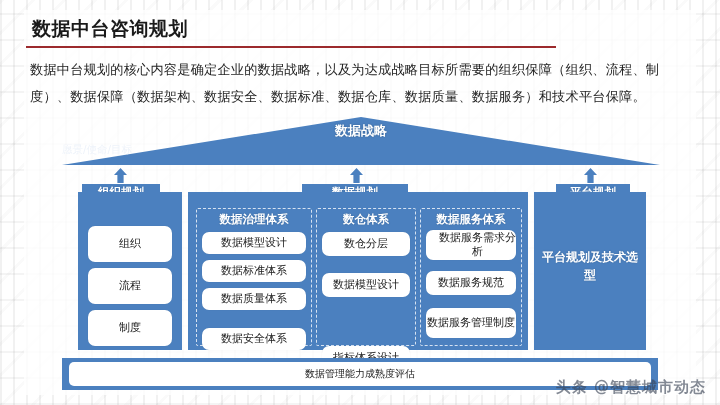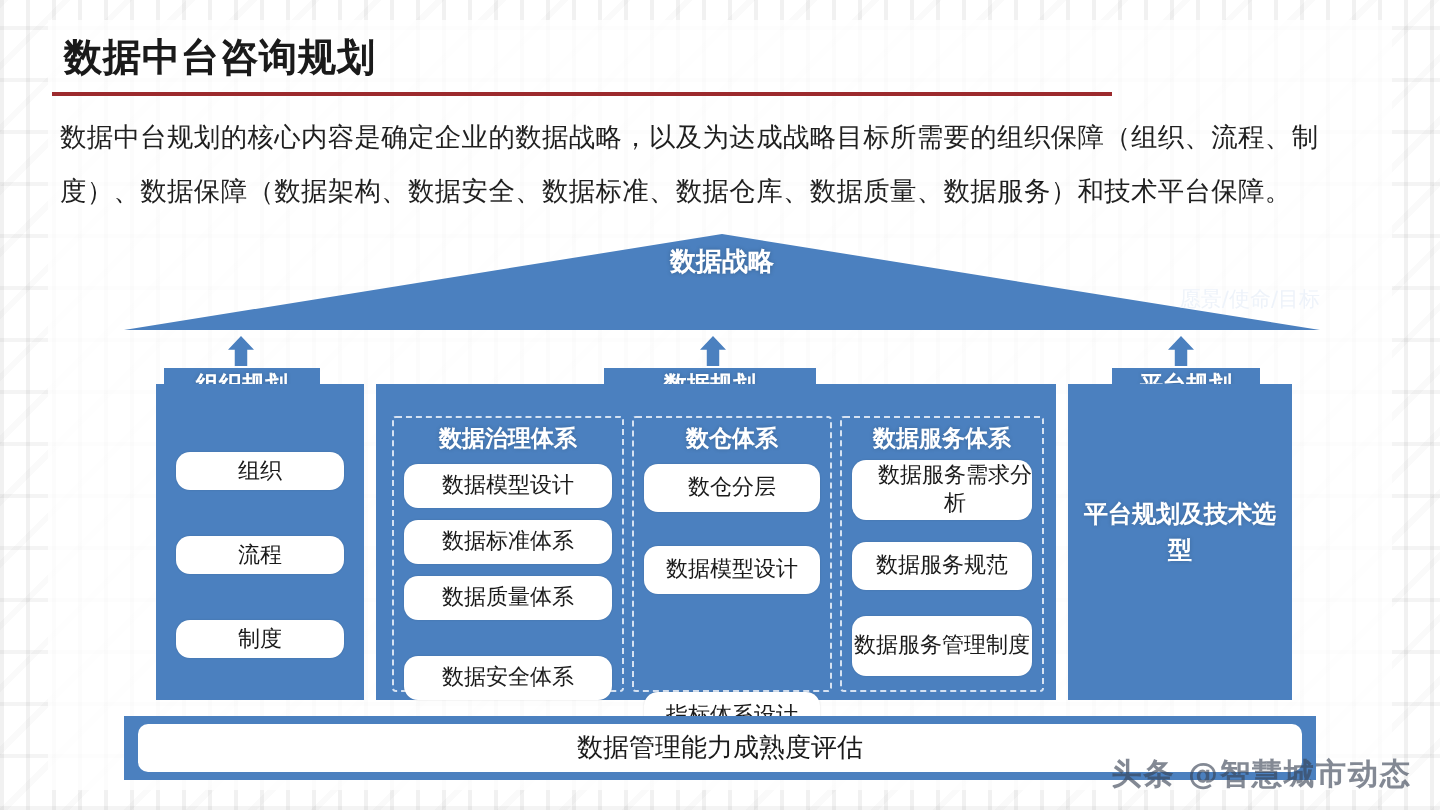--- a/index.html
+++ b/index.html
@@ -105,7 +105,7 @@
   #roof-sub {
     position: absolute;
     left: 0; right: 0; top: 26px;
-    text-align: right;
+    text-align: left;
     font-size: 10.5px;
     color: #eef3fa;
   }

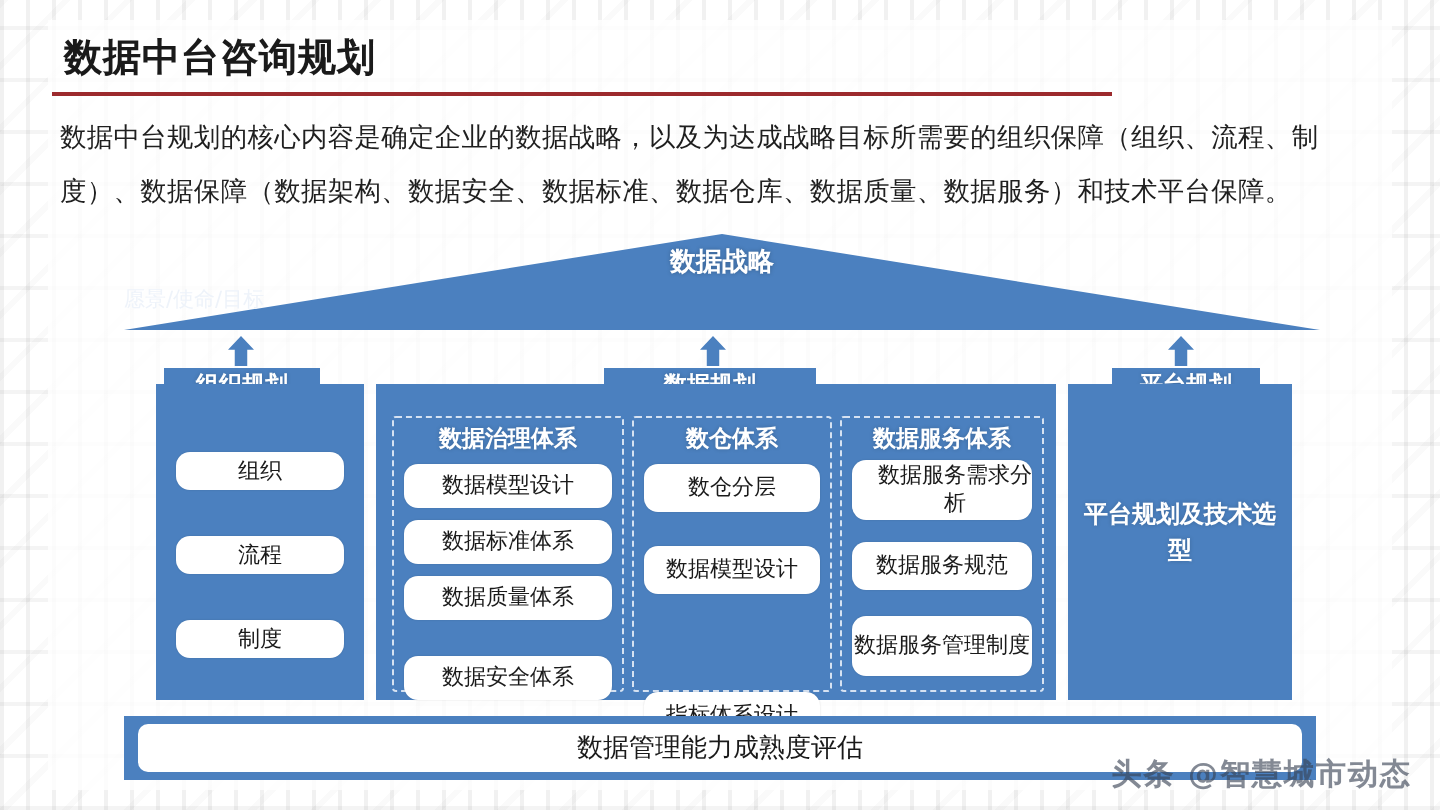--- a/index.html
+++ b/index.html
@@ -163,7 +163,7 @@
   }
 
   
-  #body-org .chip { left: 10px; width: 84px; height: 19px; }
+  #body-org .chip { left: 10px; width: 84px; height: 36px; }
   #org-chip-0 { top: 34px; }
   #org-chip-1 { top: 76px; }
   #org-chip-2 { top: 118px; }

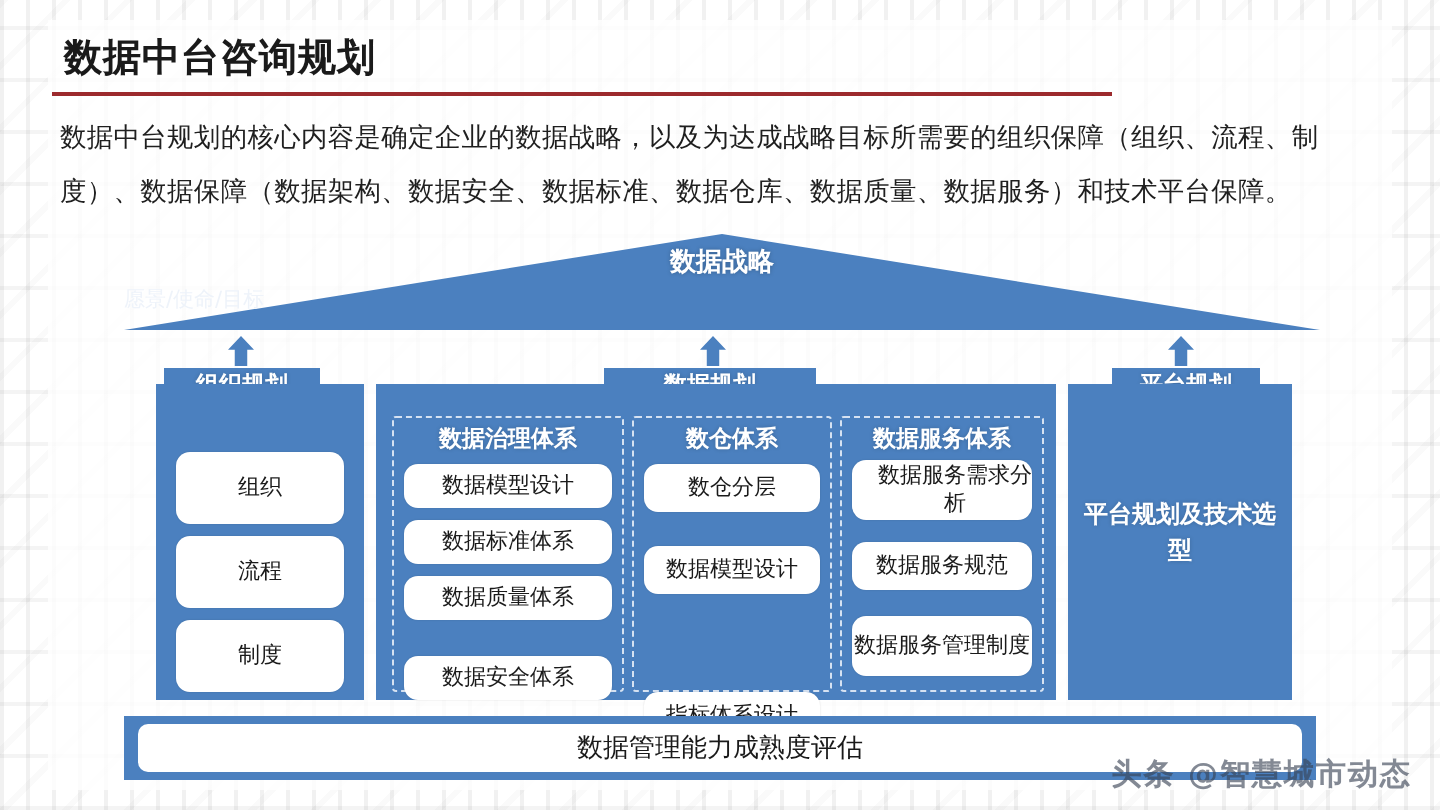--- a/index.html
+++ b/index.html
@@ -239,7 +239,7 @@
     display: flex;
     align-items: center;
     justify-content: center;
-    font-size: 13px;
+    font-size: 10px;
     color: #1a1a1a;
   }
 

